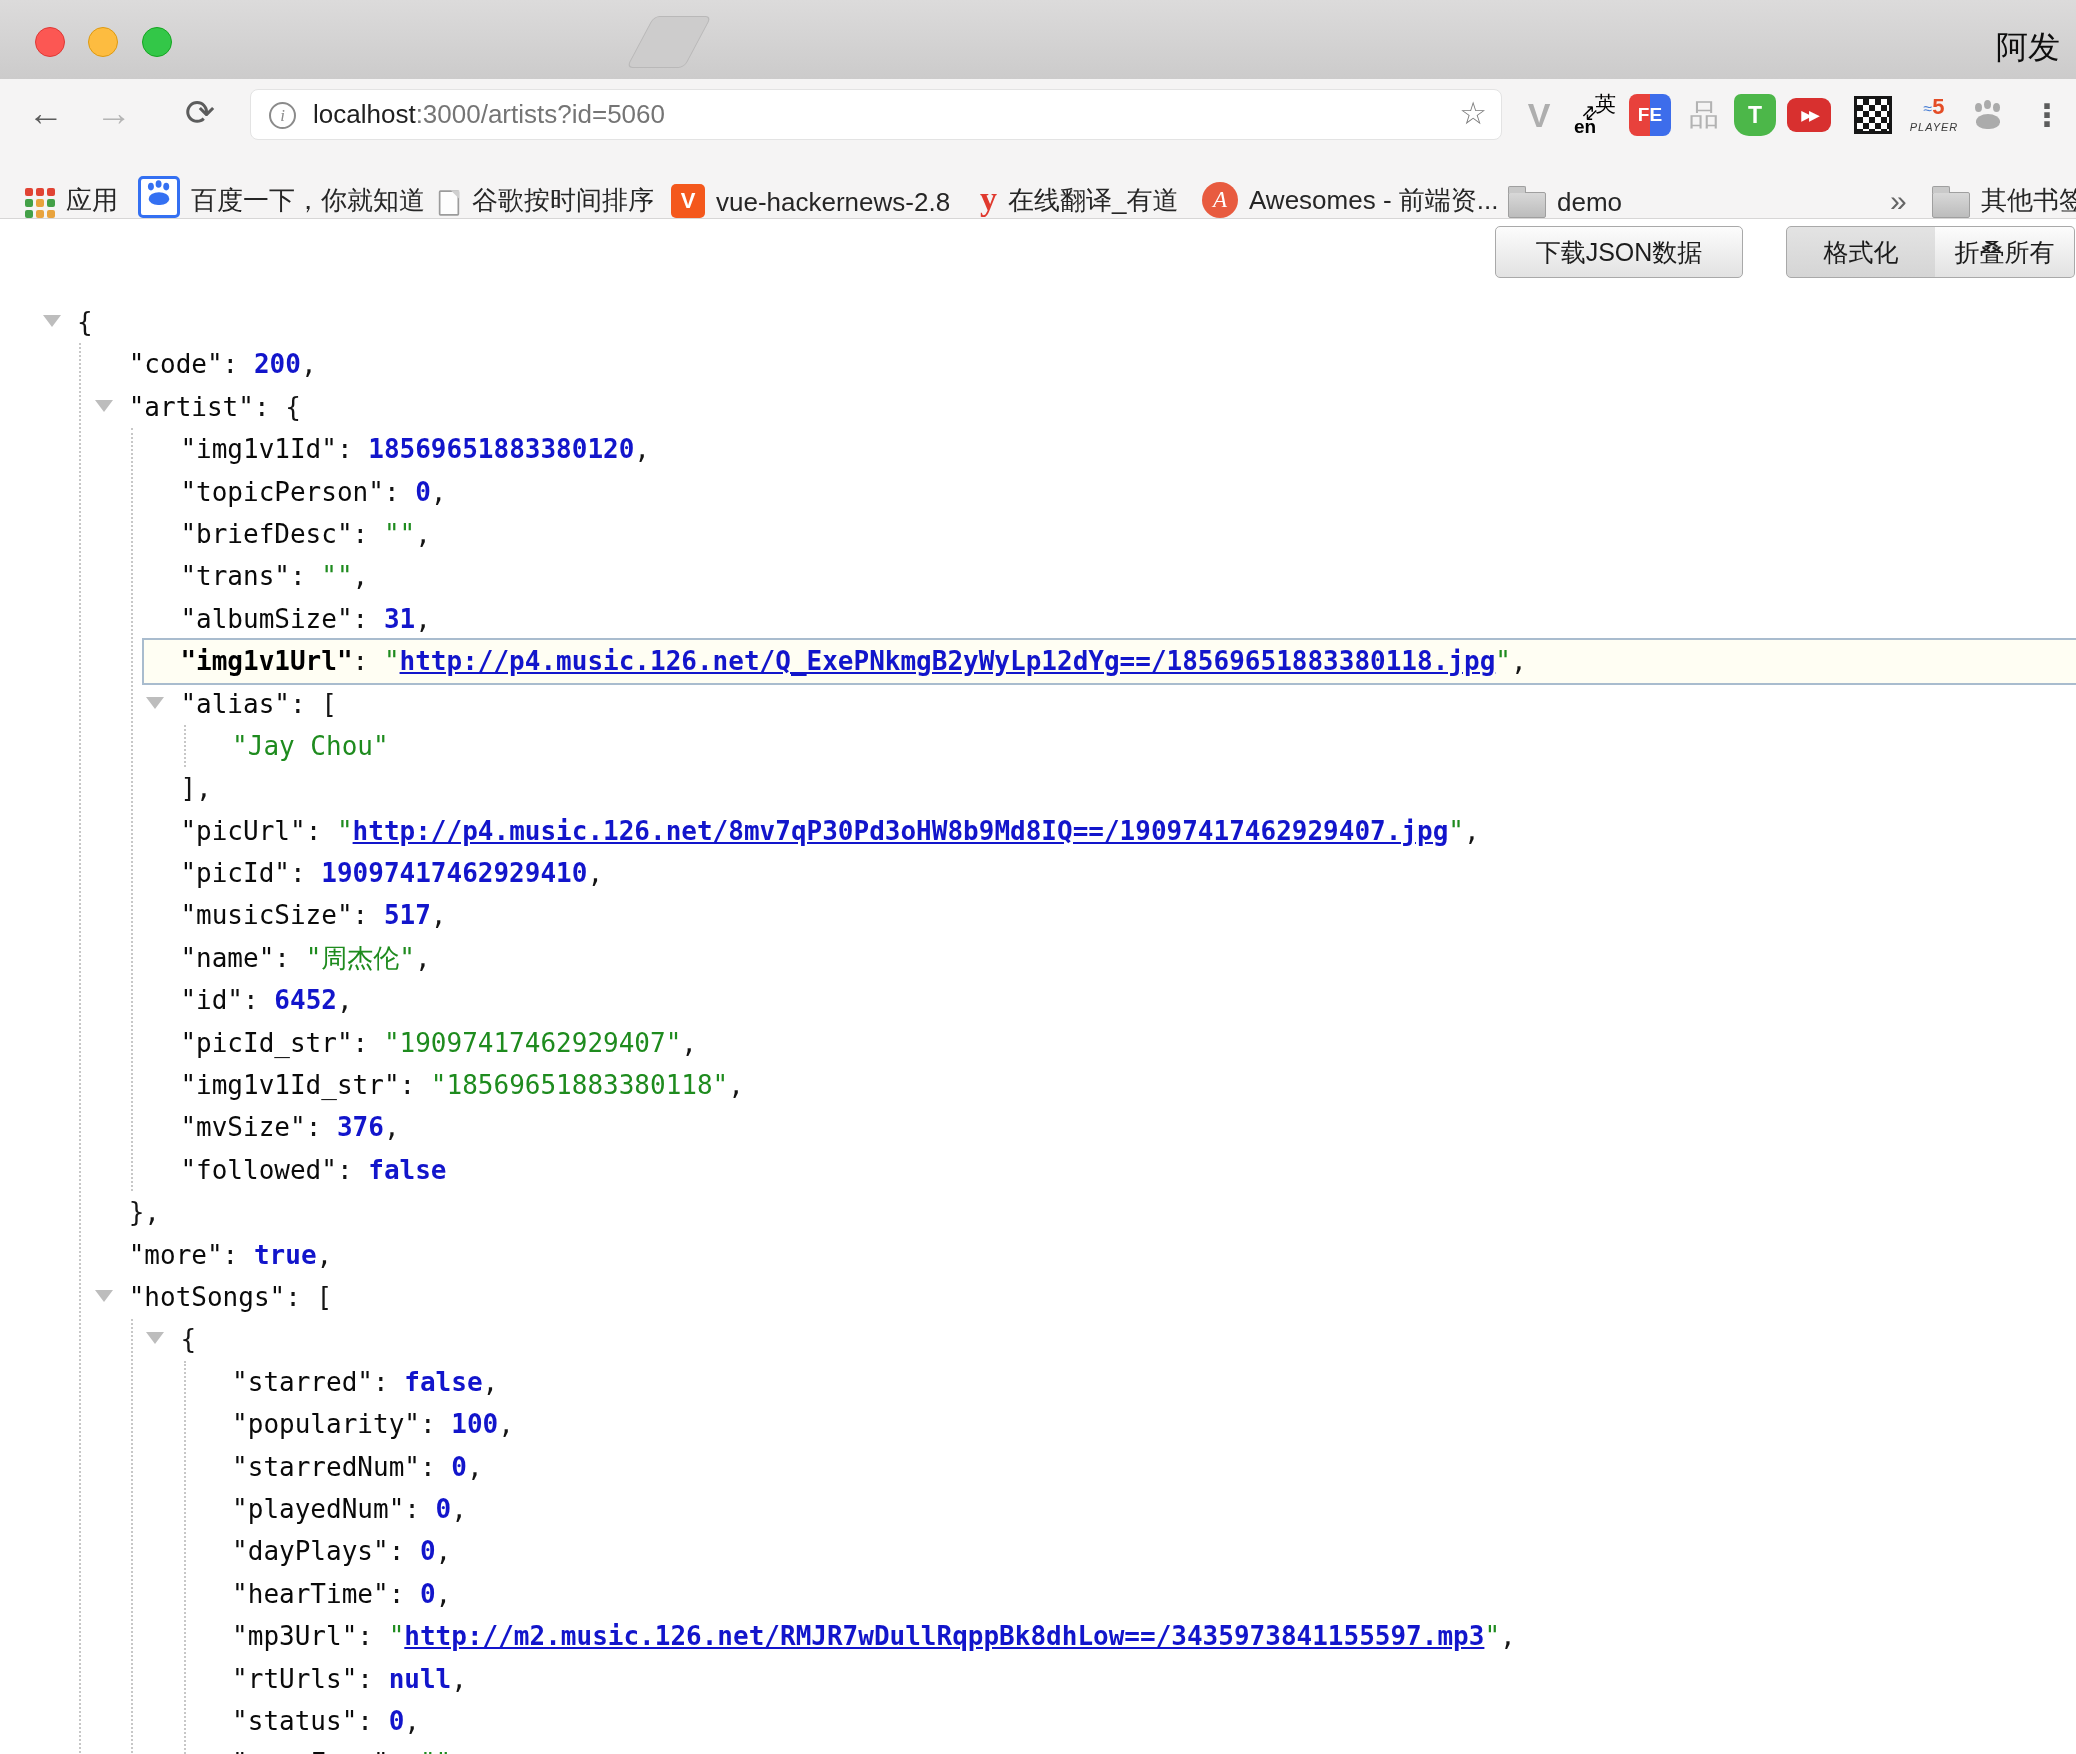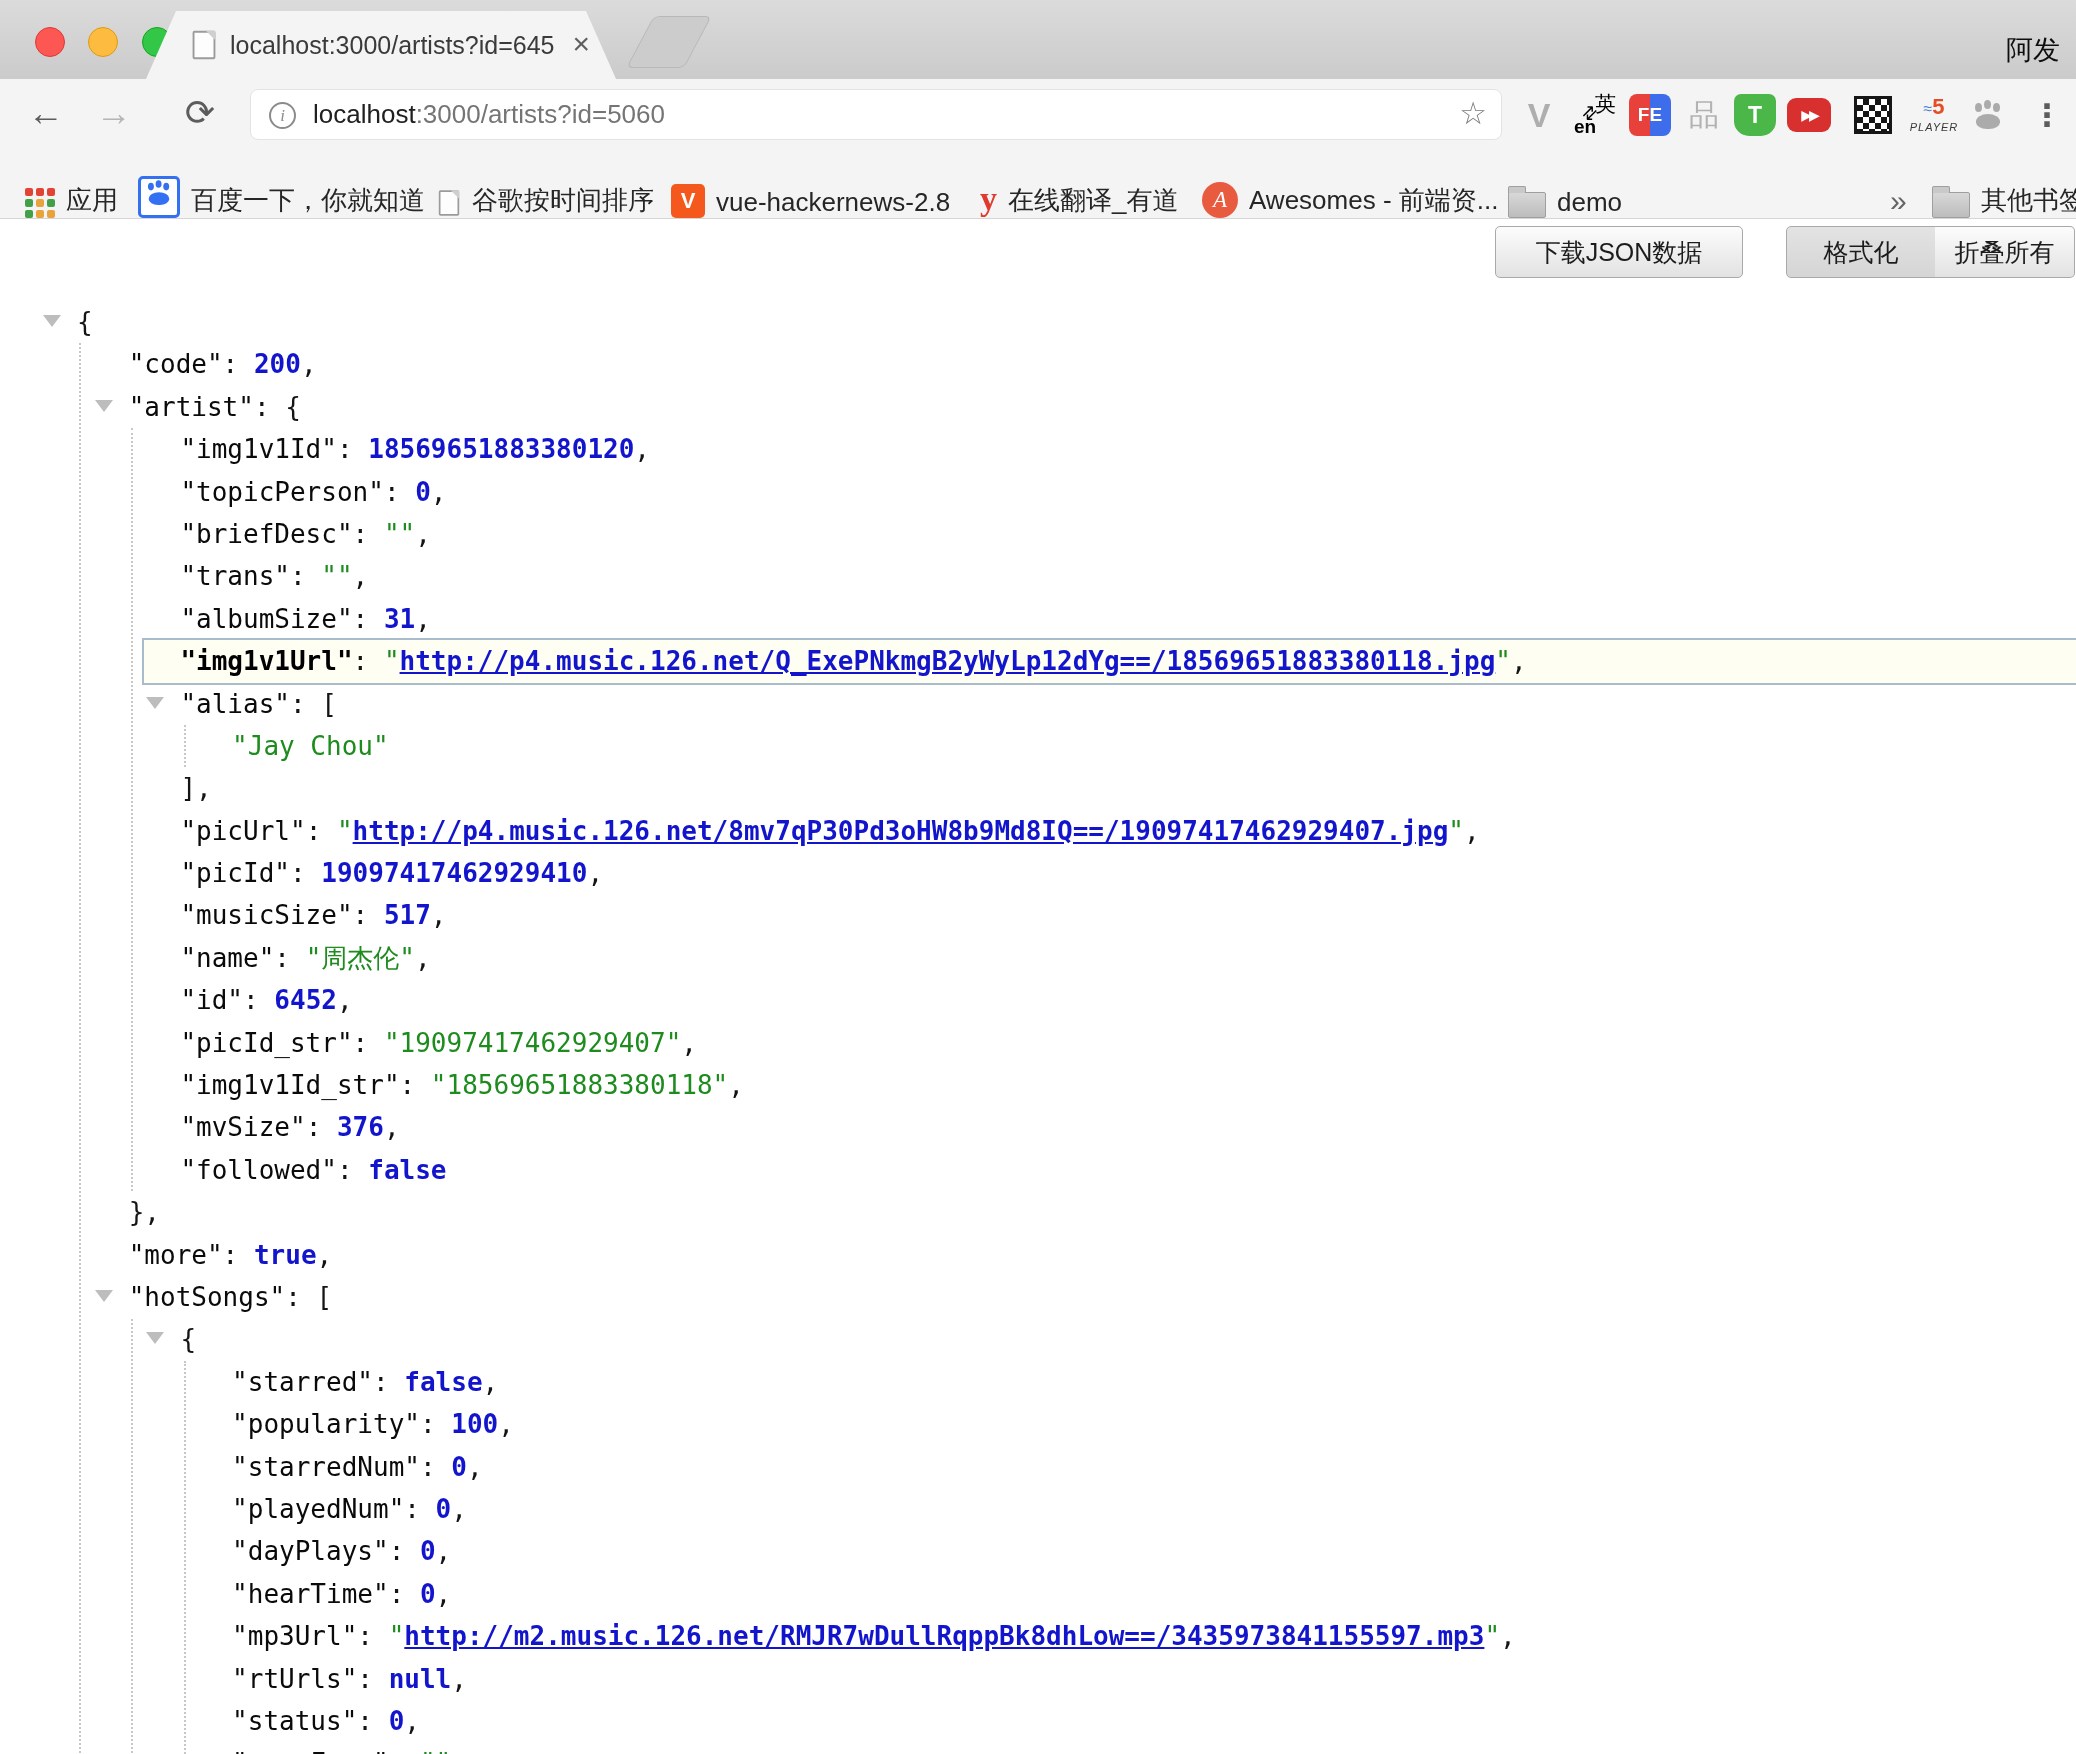--- a/index.html
+++ b/index.html
@@ -126,12 +126,6 @@
   <span class="traffic t-yellow"></span>
   <span class="traffic t-green"></span>
 
-  <div class="tab">
-    <div style="position:absolute;left:46px;top:19px;transform:scale(.95)" class="doc-icon"></div>
-    <div class="tab-title">localhost:3000/artists?id=645</div>
-    <div class="tab-fade"></div>
-    <span class="tab-close">×</span>
-  </div>
   <div class="newtab"></div>
   <div class="profile-name">阿发</div>
 </div>

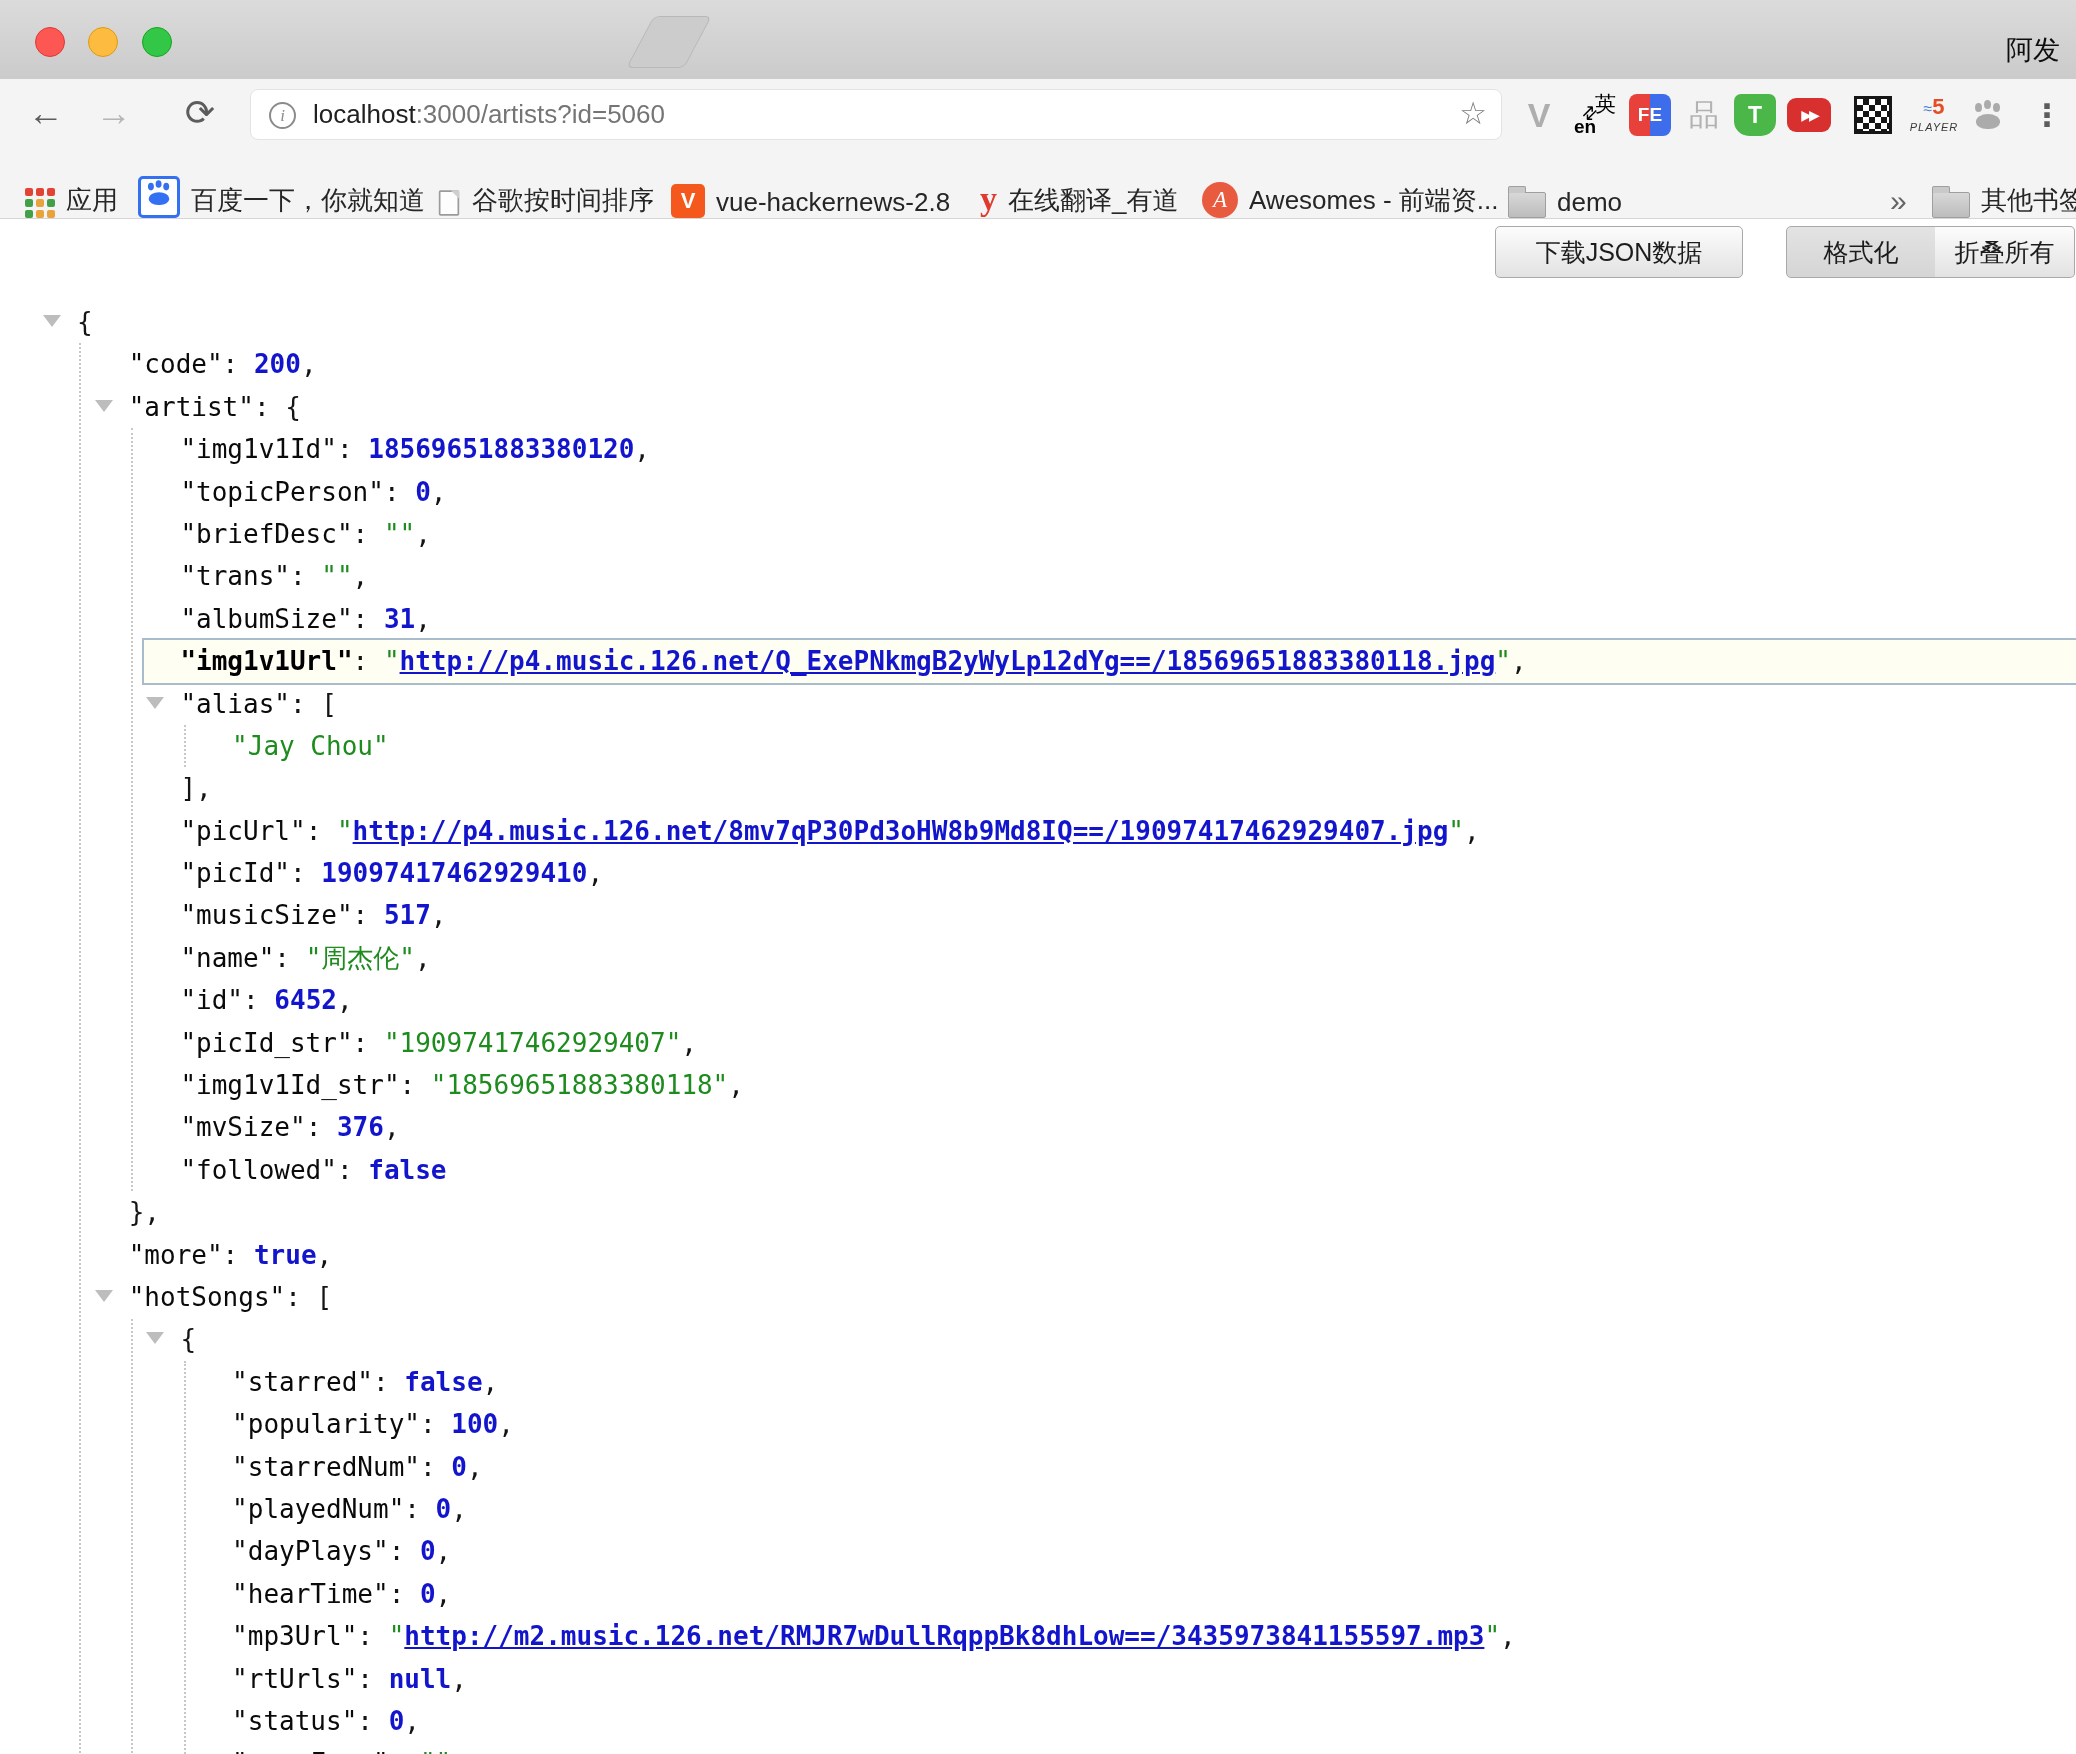--- a/index.html
+++ b/index.html
@@ -24,7 +24,7 @@
     font-size:30px; color:#5F5F5F; cursor:pointer; }
   .newtab { position:absolute; left:640px; top:16px; width:58px; height:52px;
     background:#CDCCCC; border:1px solid #B9B8B8; border-radius:6px; transform:skewX(-28deg); }
-  .profile-name { position:absolute; right:16px; top:32px; font-size:27px; color:#0E0E0E; }
+  .profile-name { position:absolute; right:16px; top:26px; font-size:32px; color:#0E0E0E; }
 
   
   .doc-icon { position:relative; width:24px; height:30px; background:#FDFDFD;

